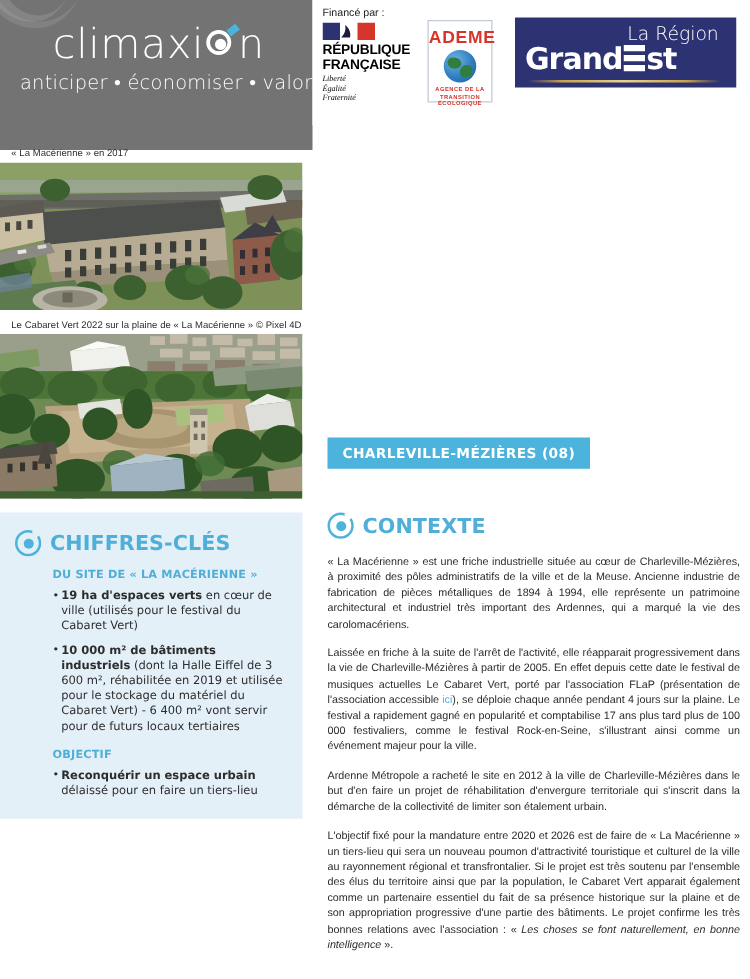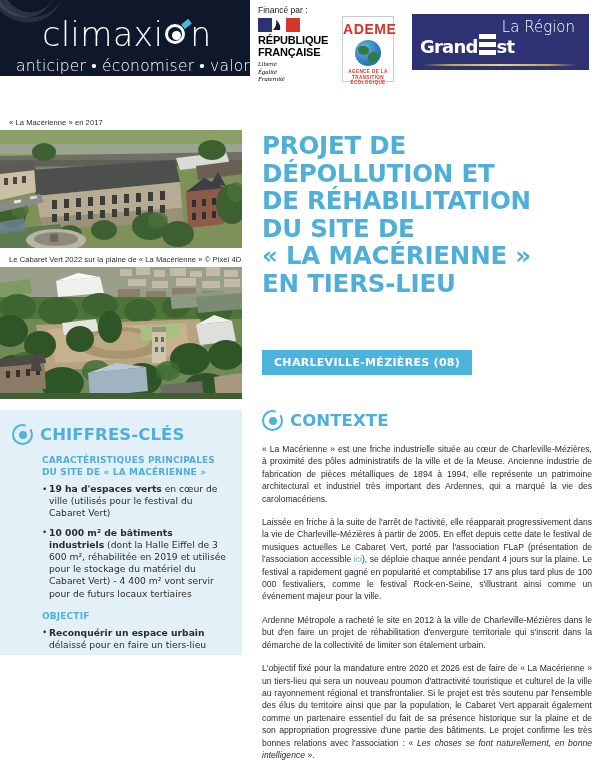--- a/index.html
+++ b/index.html
@@ -25,8 +25,8 @@
   .header-brand {
     position: absolute;
     left: 0; top: 0;
-    width: 250px; height: 76px;
-    background: #0f172a;
+    width: 250px; height: 120px;
+    background: #737373;
     overflow: hidden;
   }
   .brand-swoosh {

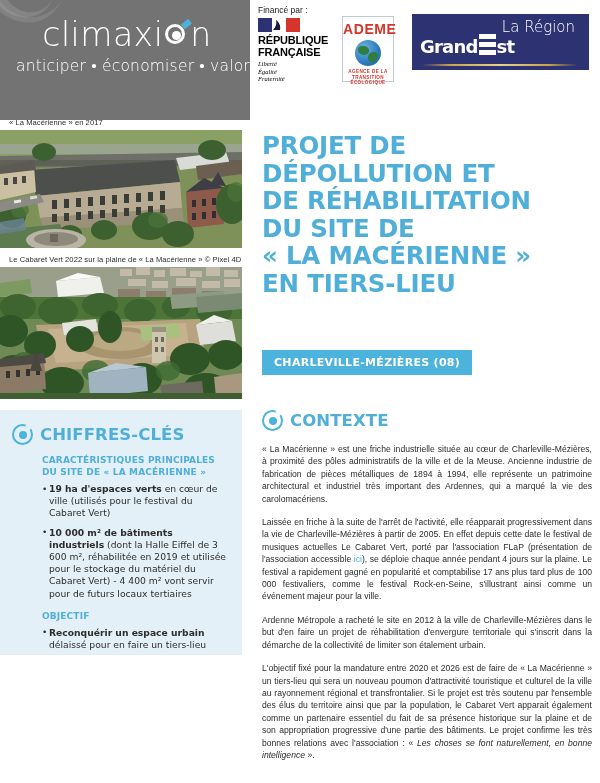--- a/index.html
+++ b/index.html
@@ -189,7 +189,7 @@
   .ge-main {
     position: absolute;
     left: 8px; top: 18px;
-    font-size: 18px;
+    font-size: 24px;
     line-height: 30px;
     font-weight: bold;
     letter-spacing: -.8px;

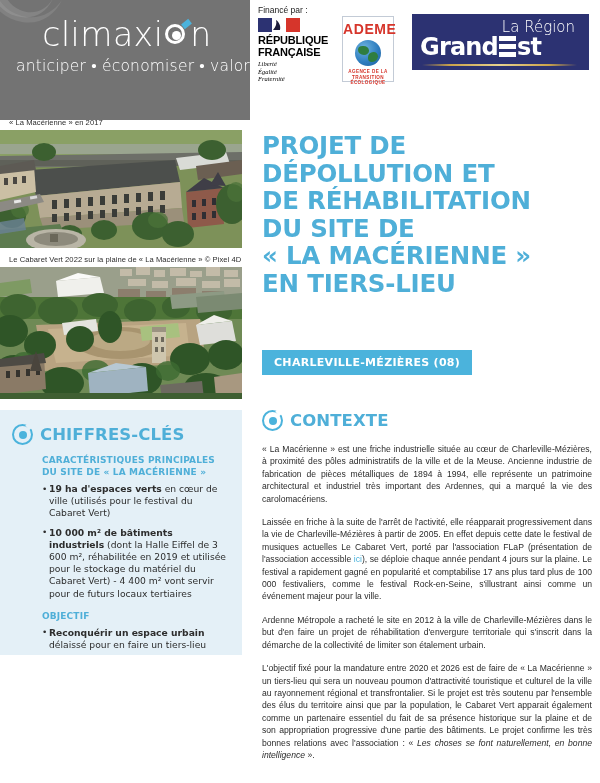--- a/index.html
+++ b/index.html
@@ -626,14 +626,6 @@
 </div>
 
 <div class="title-block">
-  <h1 class="main-title">
-    <span>PROJET DE</span>
-    <span>DÉPOLLUTION ET</span>
-    <span>DE RÉHABILITATION</span>
-    <span>DU SITE DE</span>
-    <span>« LA MACÉRIENNE »</span>
-    <span>EN TIERS-LIEU</span>
-  </h1>
 </div>
 
 <div class="location-badge">CHARLEVILLE-MÉZIÈRES (08)</div>

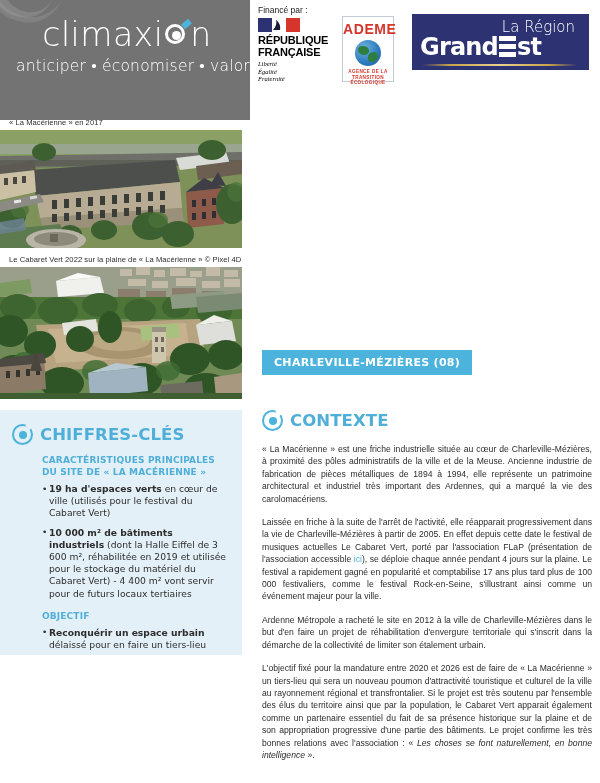--- a/index.html
+++ b/index.html
@@ -641,7 +641,6 @@
   </div>
   <div class="key-body">
     <div class="key-sub">
-      <div>CARACTÉRISTIQUES PRINCIPALES</div>
       <div>DU SITE DE « LA MACÉRIENNE »</div>
     </div>
     <ul class="key-list">

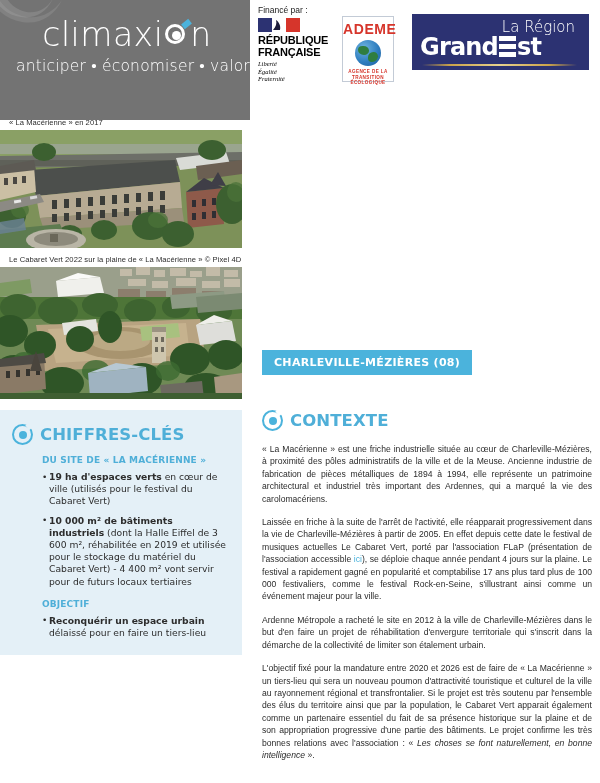--- a/index.html
+++ b/index.html
@@ -645,7 +645,7 @@
     </div>
     <ul class="key-list">
       <li><b>19 ha d'espaces verts</b><span> en cœur de ville (utilisés pour le festival du Cabaret Vert)</span></li>
-      <li><b>10 000 m² de bâtiments industriels</b><span> (dont la Halle Eiffel de 3 600 m², réhabilitée en 2019 et utilisée pour le stockage du matériel du Cabaret Vert) - 4 400 m² vont servir pour de futurs locaux tertiaires</span></li>
+      <li><b>10 000 m² de bâtiments industriels</b><span> (dont la Halle Eiffel de 3 600 m², réhabilitée en 2019 et utilisée pour le stockage du matériel du Cabaret Vert) - 6 400 m² vont servir pour de futurs locaux tertiaires</span></li>
     </ul>
     <div class="key-objectif">
       <div class="key-sub">OBJECTIF</div>

